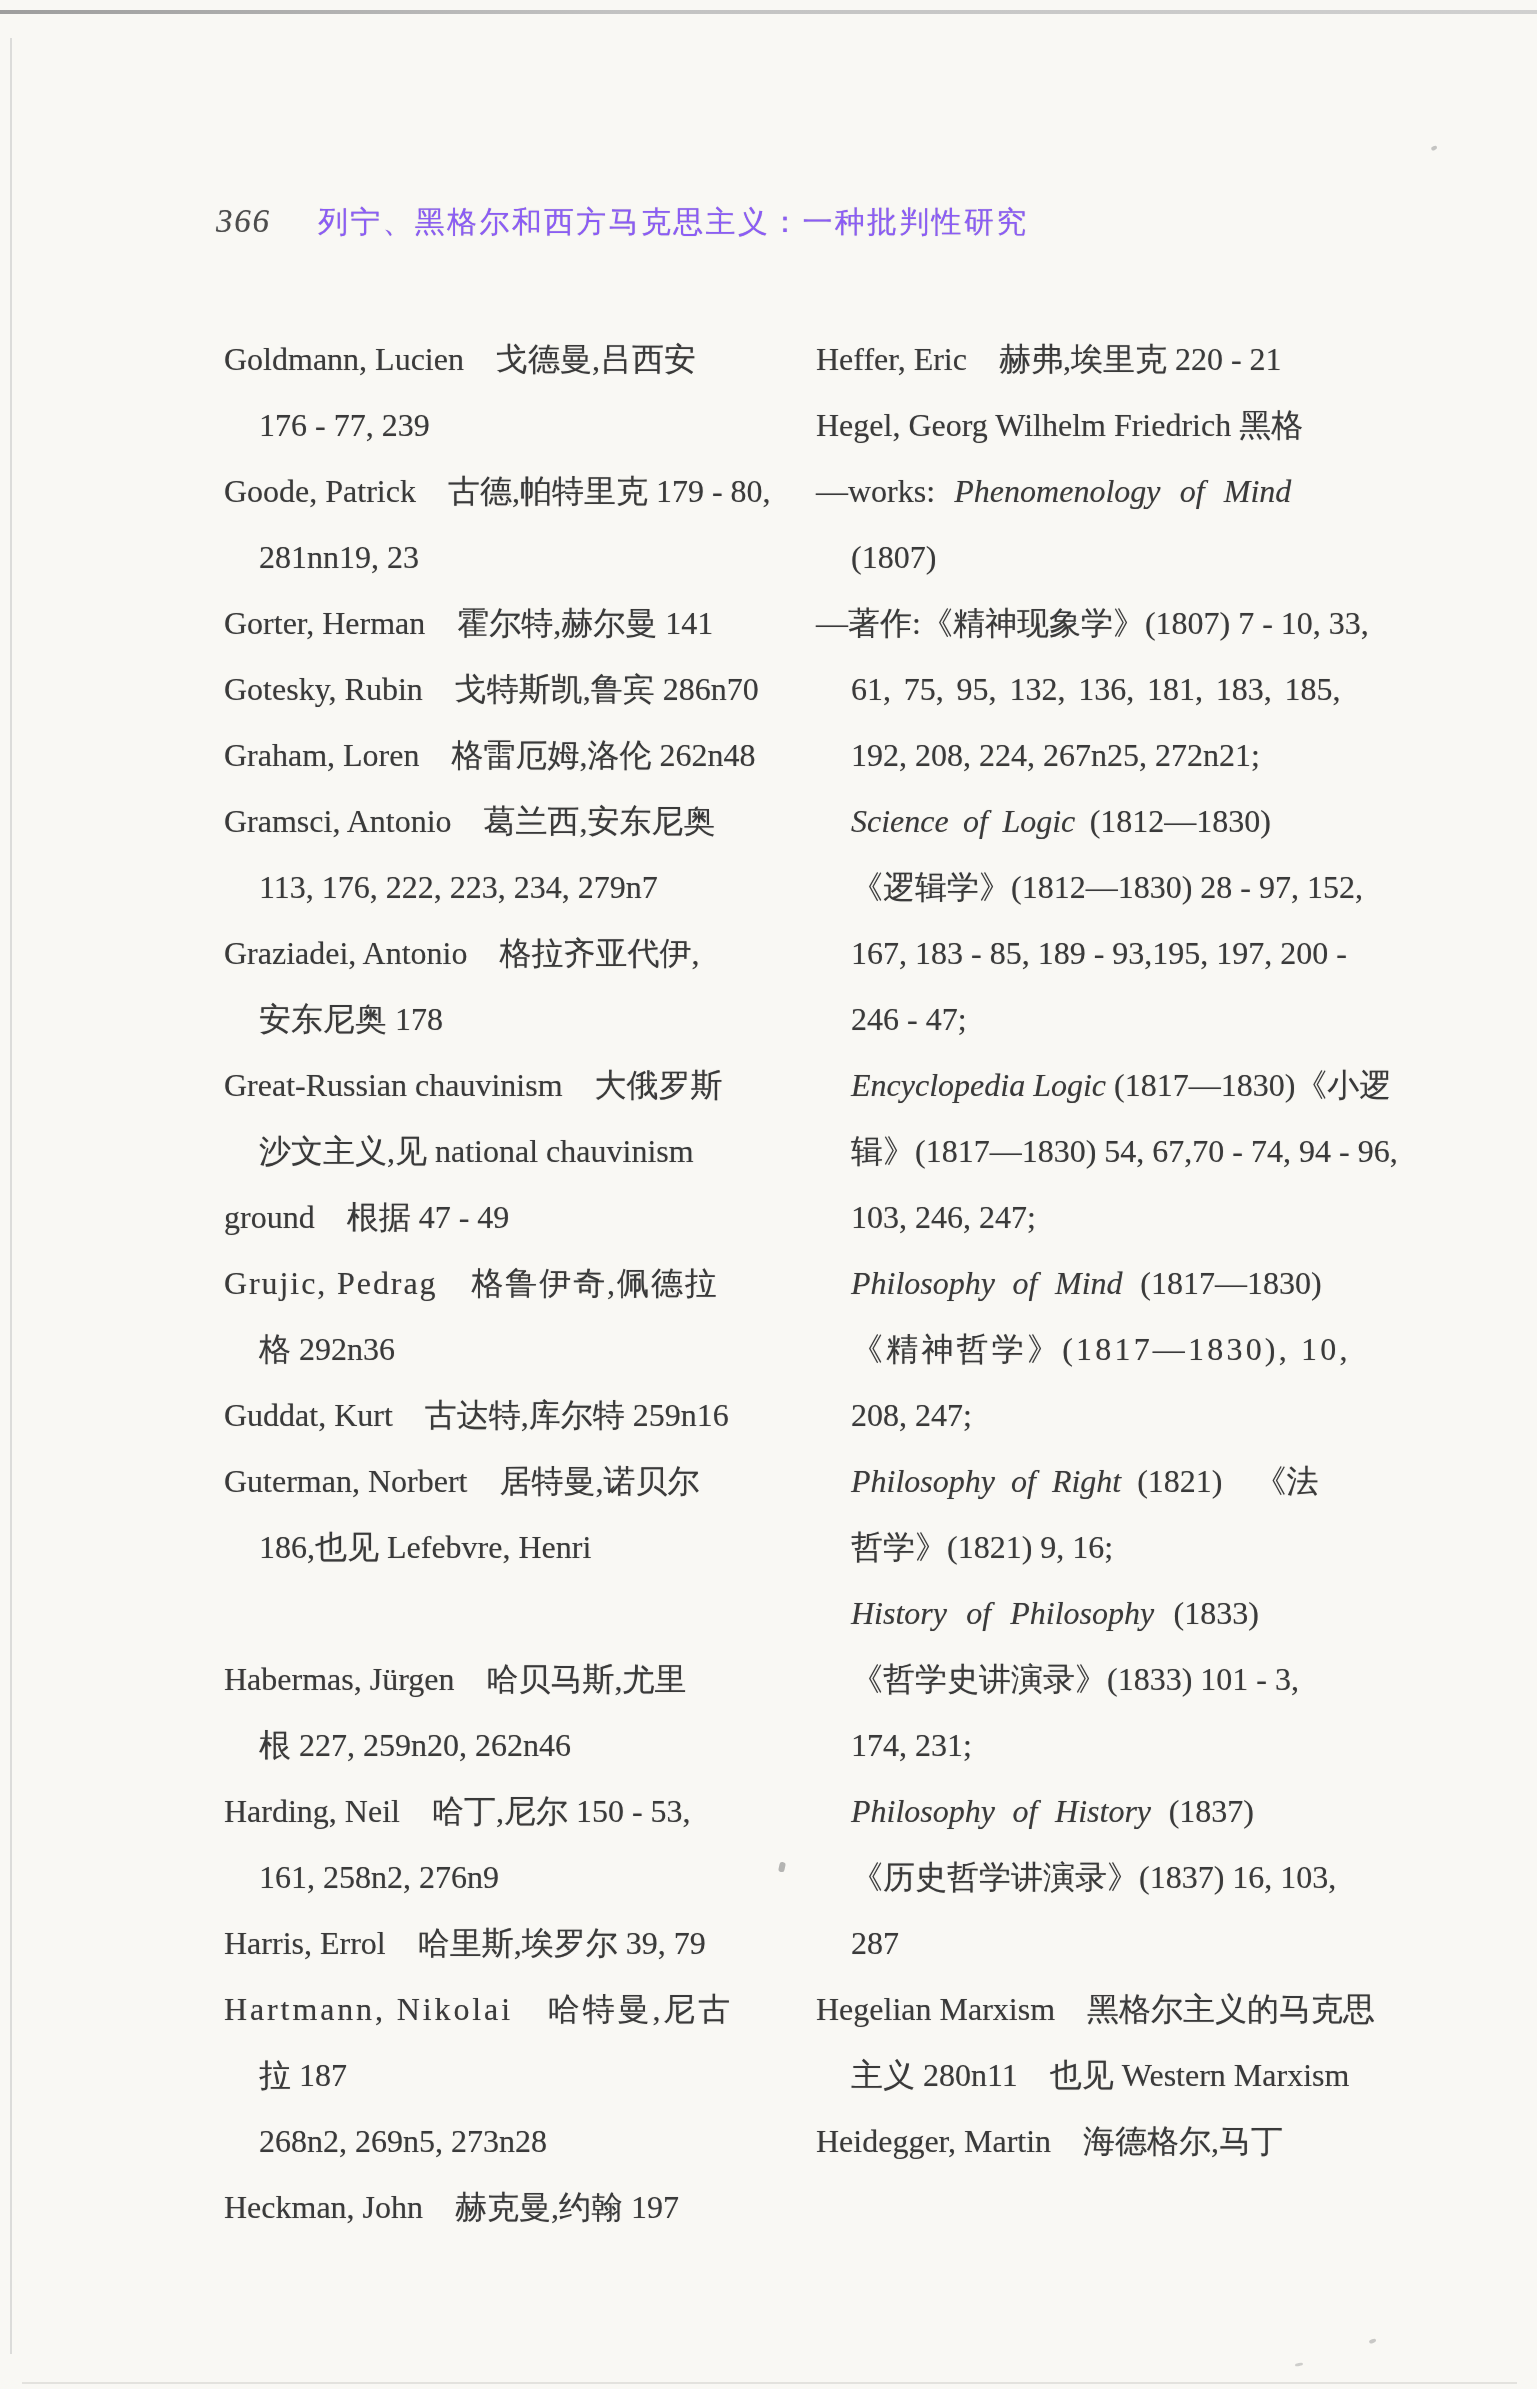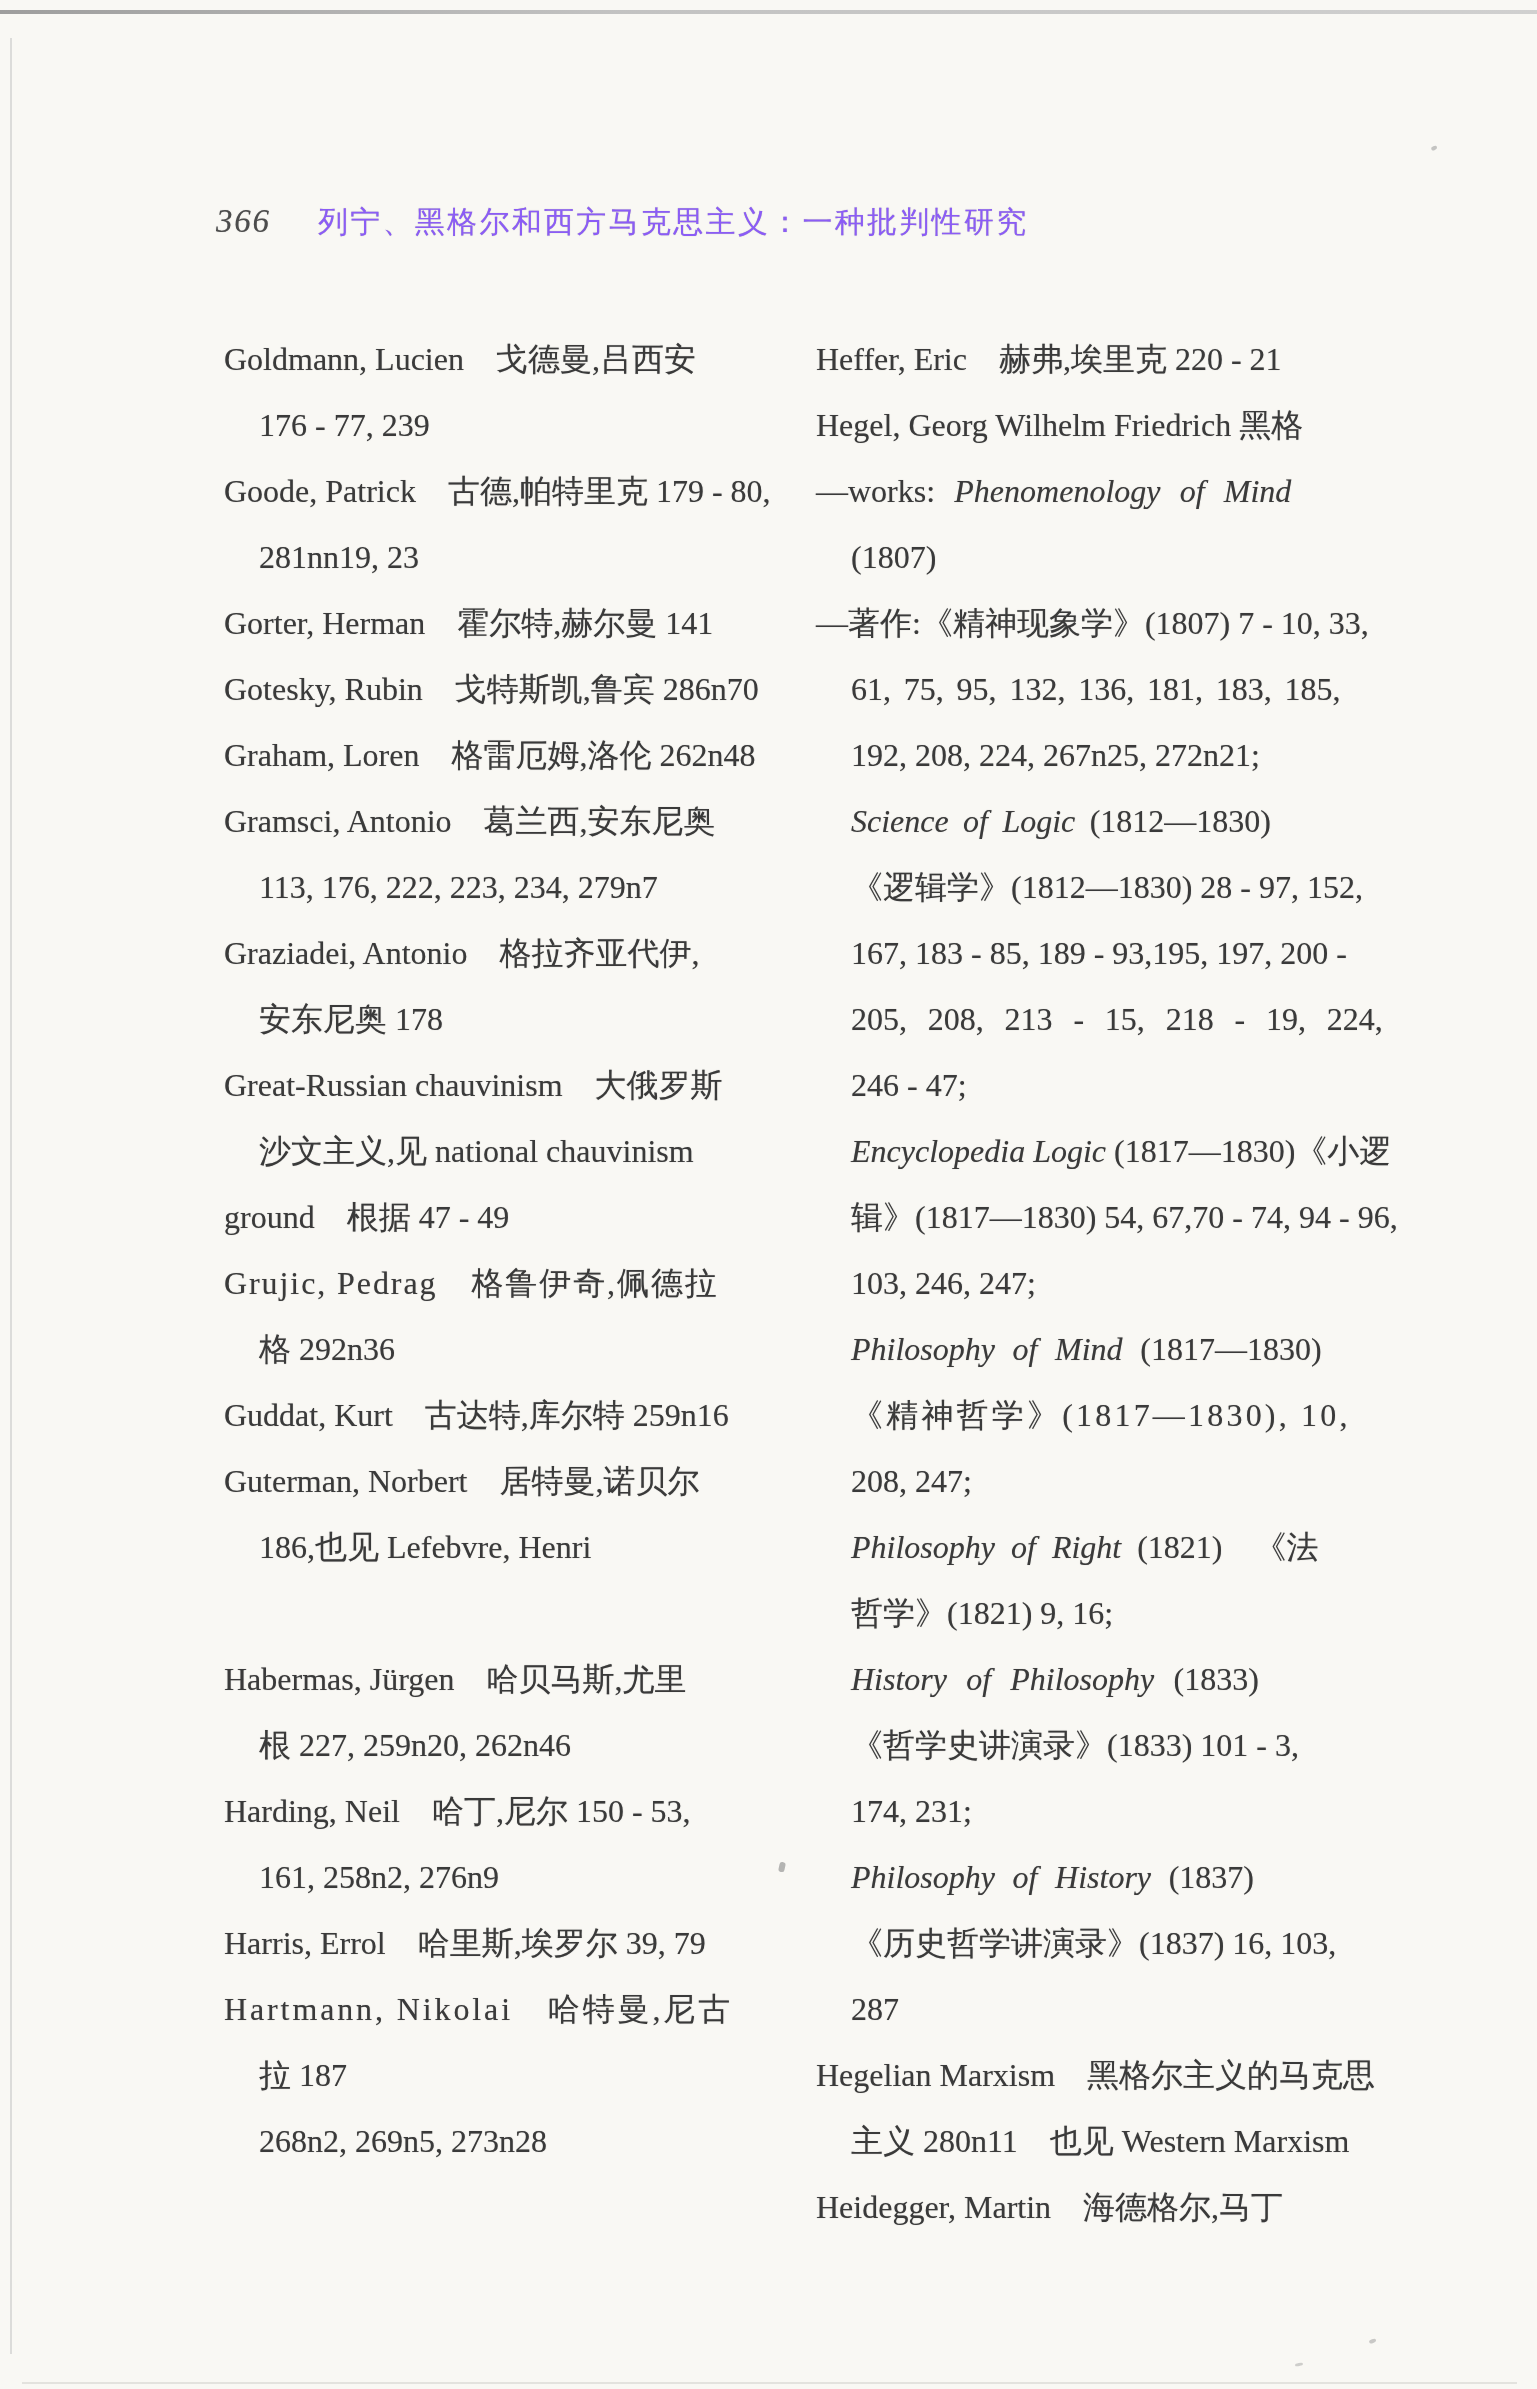--- a/index.html
+++ b/index.html
@@ -91,7 +91,6 @@
     <div class="line indent" style="word-spacing: 0.2em;"><span class="seg i">Science of Logic</span><span class="seg"> (1812—1830)</span></div>
     <div class="line indent"><span class="seg">《逻辑学》(1812—1830) 28 - 97, 152,</span></div>
     <div class="line indent"><span class="seg">167, 183 - 85, 189 - 93,195, 197, 200 -</span></div>
-    <div class="line indent" style="word-spacing: 0.4em;"><span class="seg">205, 208, 213 - 15, 218 - 19, 224,</span></div>
     <div class="line indent"><span class="seg">246 - 47;</span></div>
     <div class="line indent"><span class="seg i">Encyclopedia Logic</span><span class="seg"> (1817—1830)《小逻</span></div>
     <div class="line indent"><span class="seg">辑》(1817—1830) 54, 67,70 - 74, 94 - 96,</span></div>

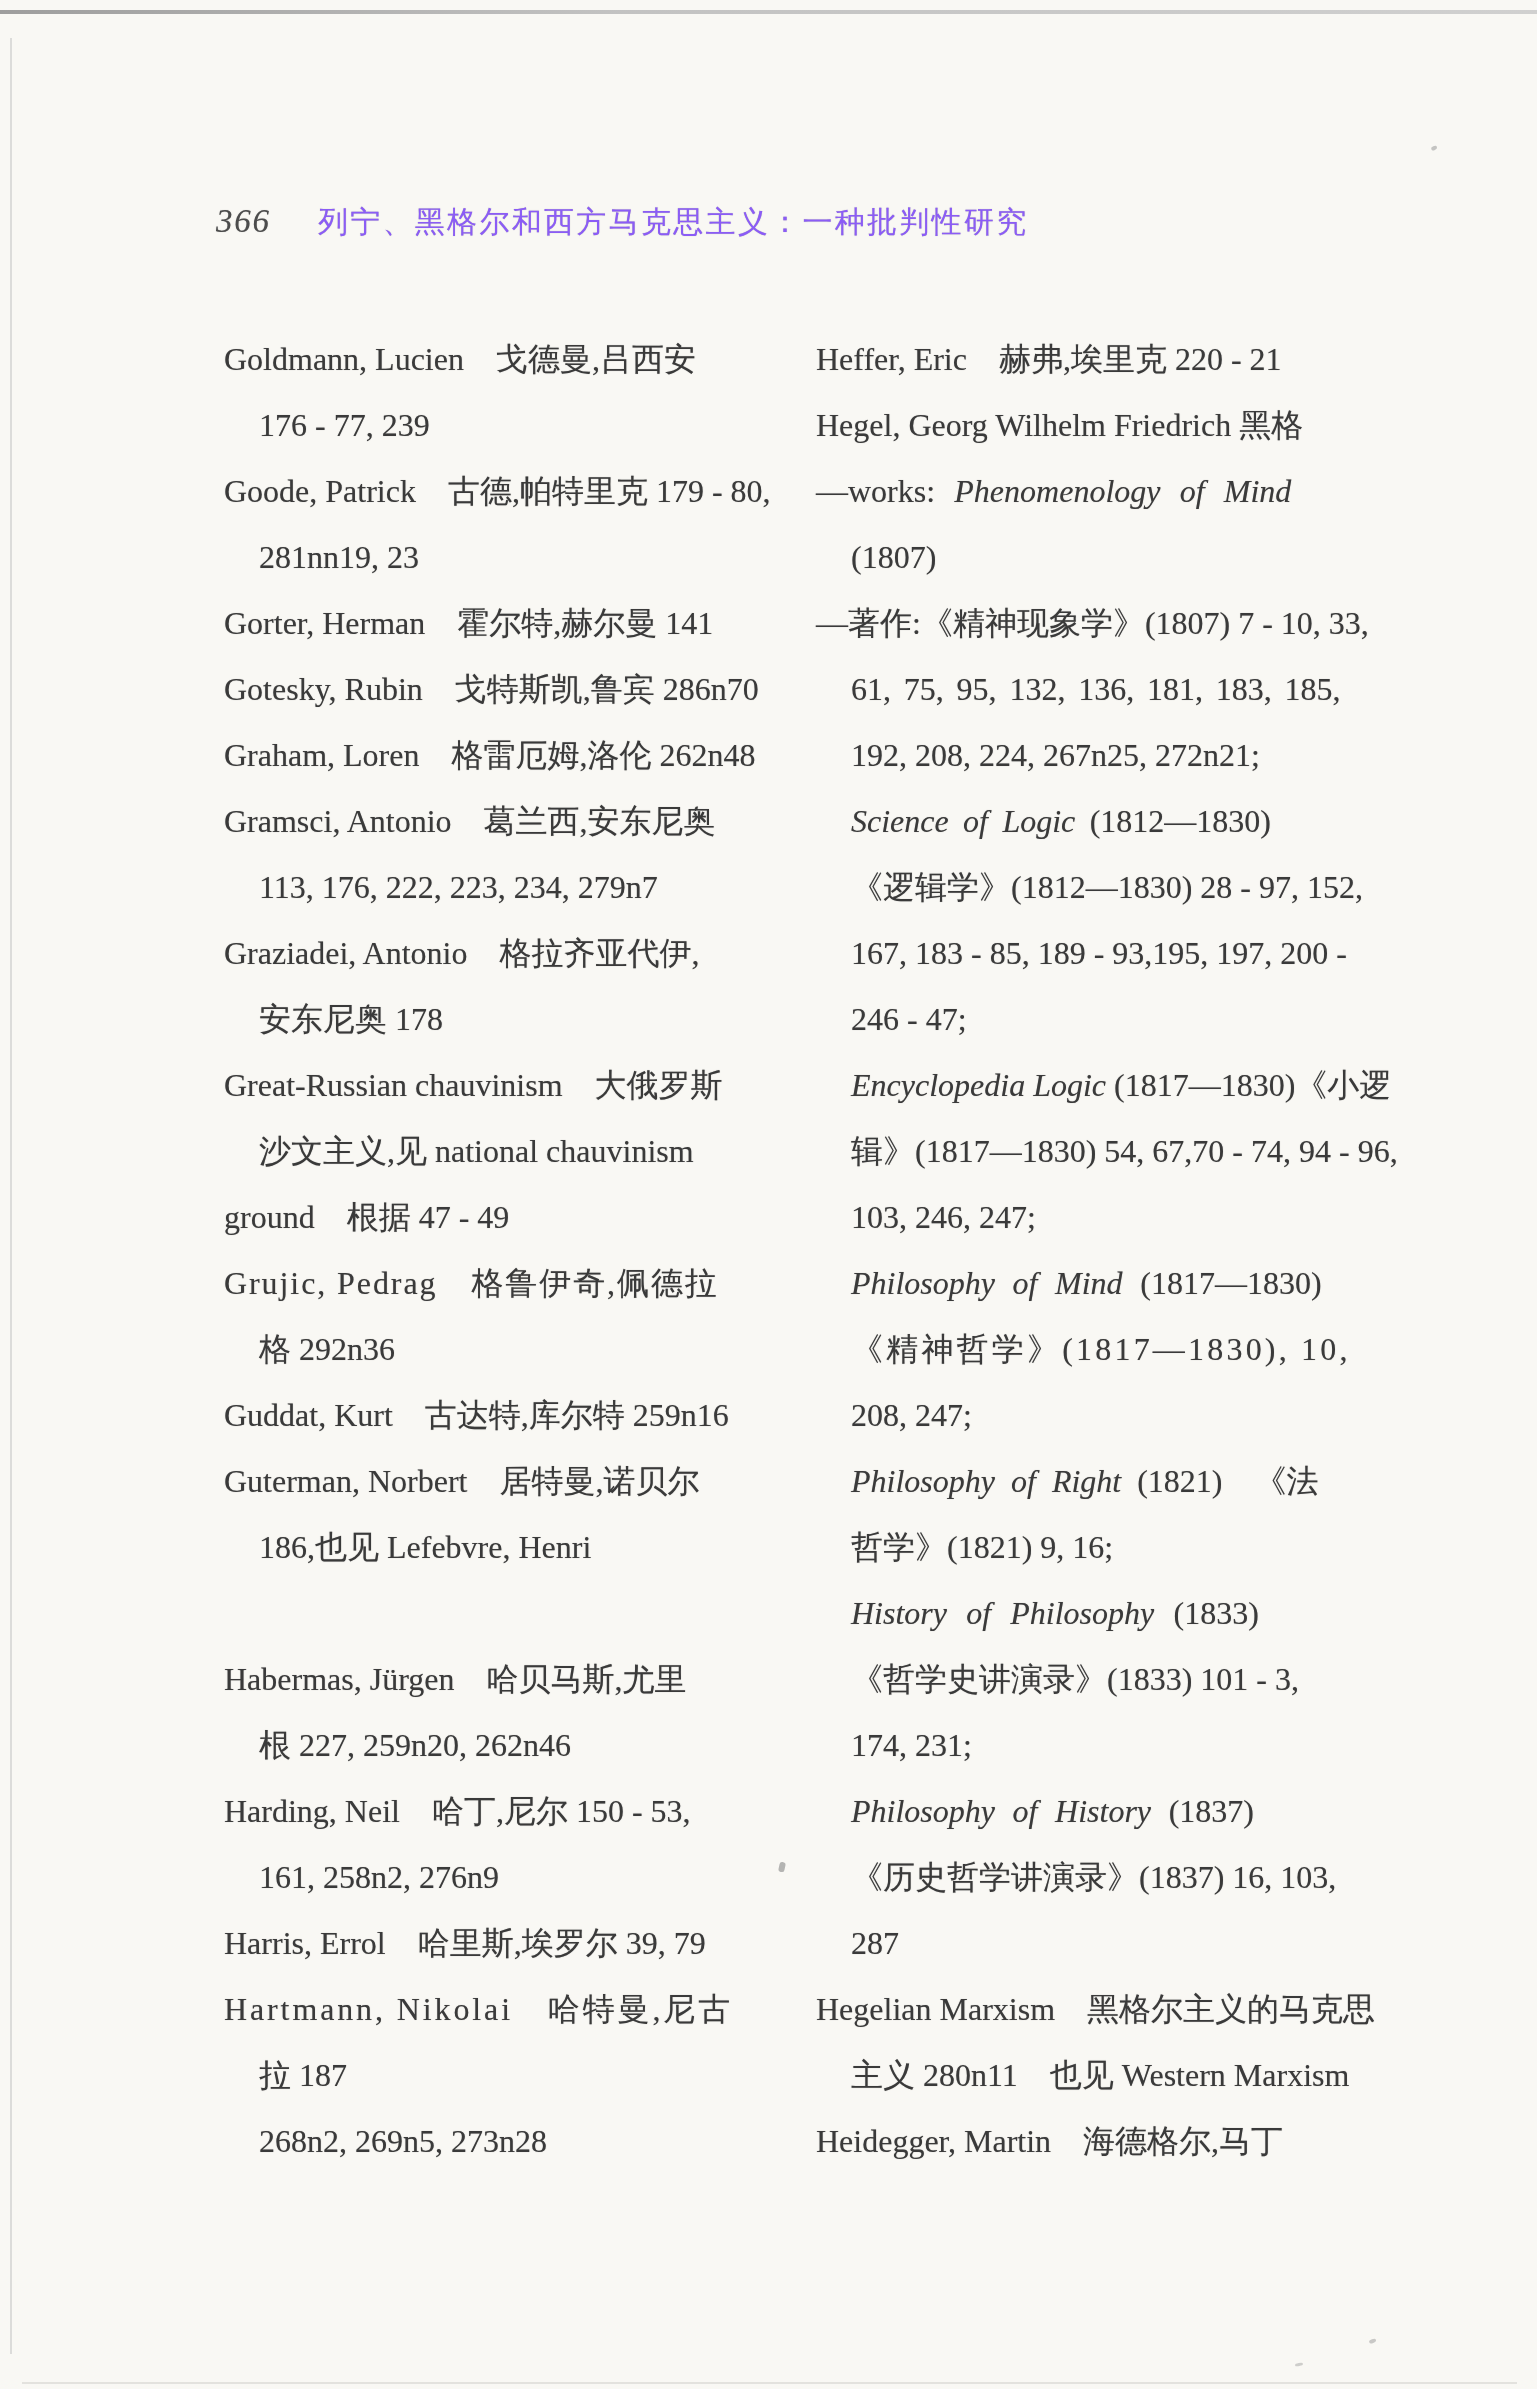--- a/index.html
+++ b/index.html
@@ -79,6 +79,7 @@
     <div class="line" style="letter-spacing: 0.09em;"><span class="seg">Hartmann, Nikolai　哈特曼,尼古</span></div>
     <div class="line indent"><span class="seg">拉 187</span></div>
     <div class="line indent"><span class="seg">268n2, 269n5, 273n28</span></div>
+    <div class="line"><span class="seg">Heckman, John　赫克曼,约翰 197</span></div>
   </div>
 <div class="col col-right">
     <div class="line"><span class="seg">Heffer, Eric　赫弗,埃里克 220 - 21</span></div>

